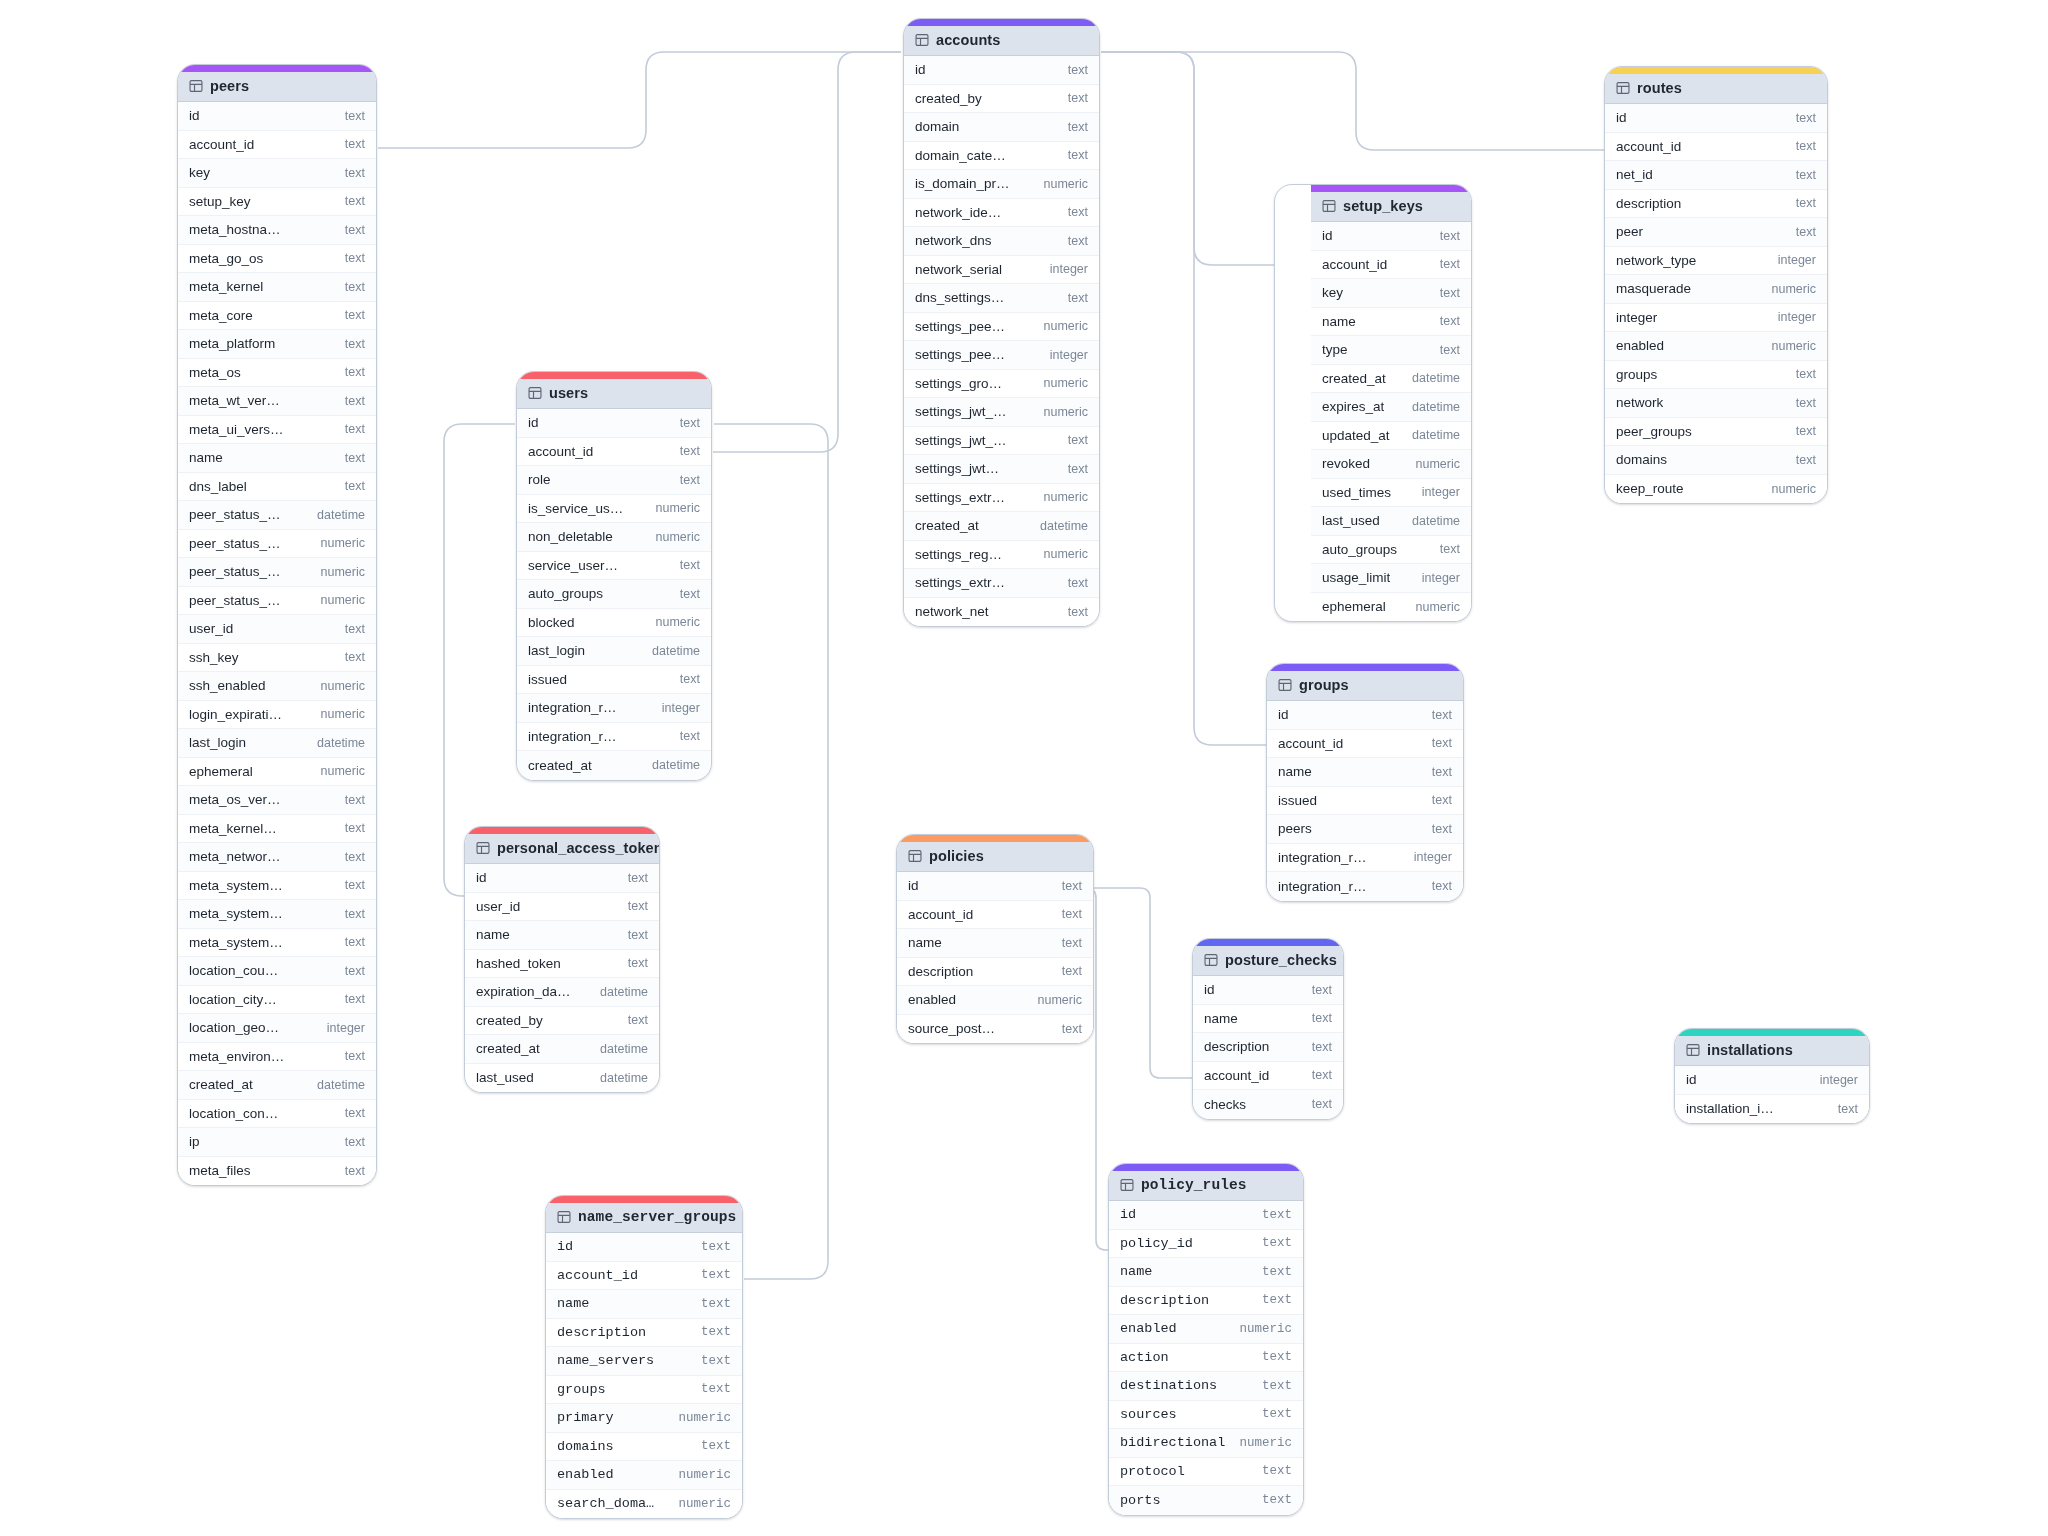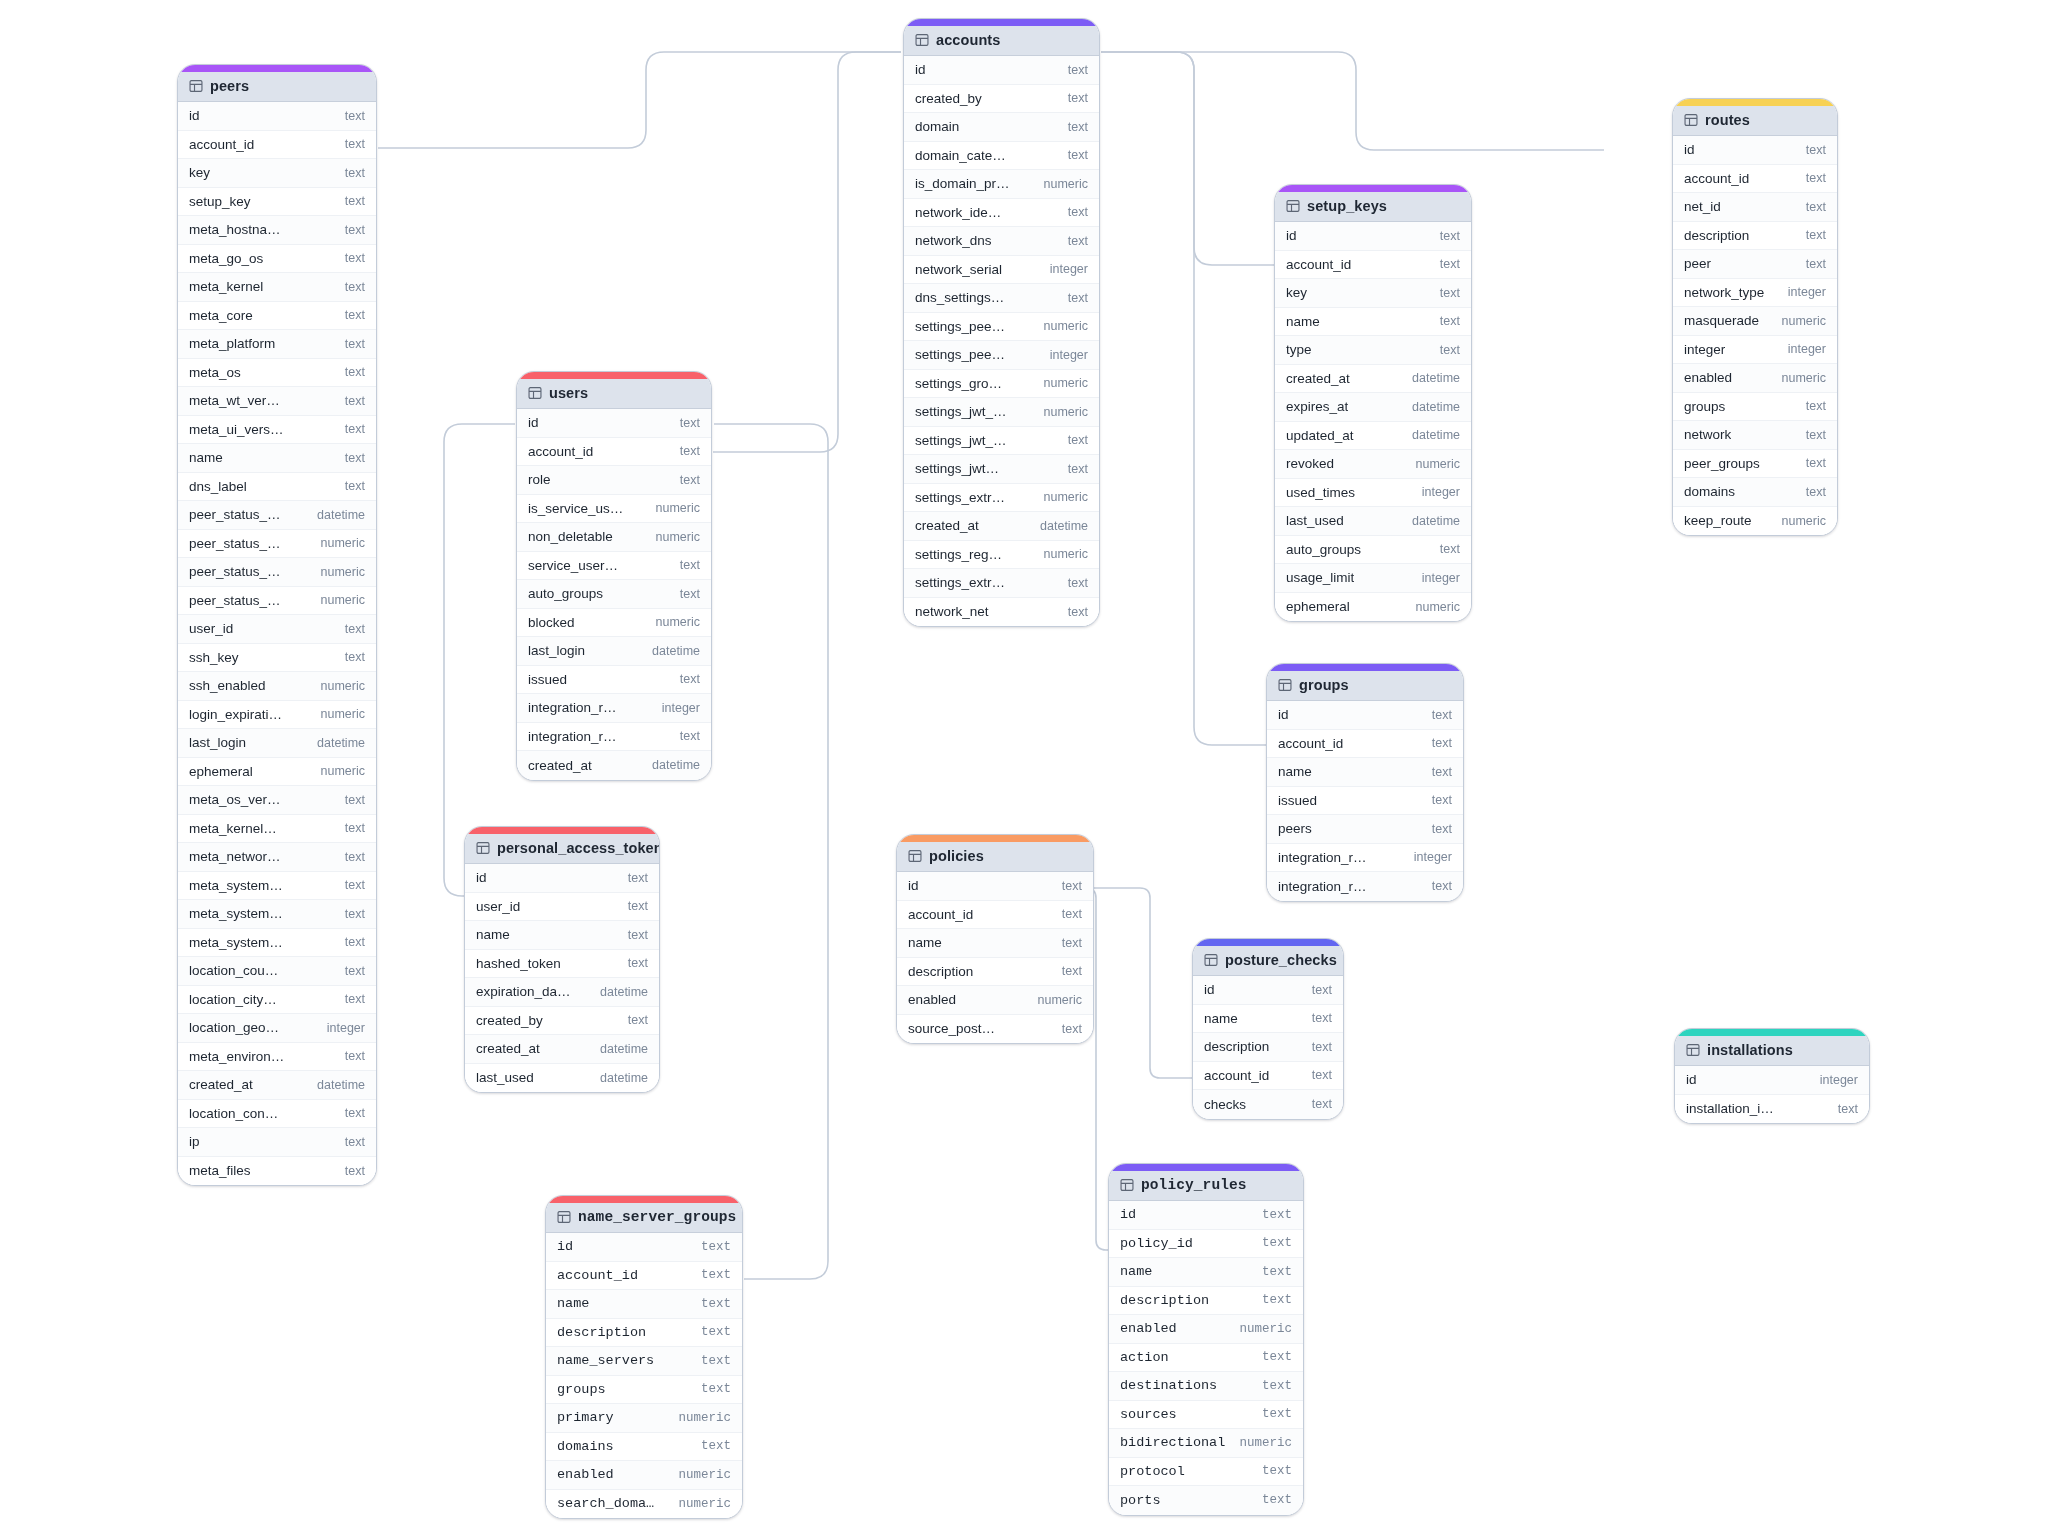--- a/index.html
+++ b/index.html
@@ -729,7 +729,7 @@
         <span class="field-type">text</span>
       </div>
     </div>
-    <div class="table-node" style="left: 1672px; top: 66px; width: 166px; margin-top: 32px;">
+    <div class="table-node" style="left: 1604px; top: 66px; width: 224px;">
       <div class="accent-bar" style="background: rgb(247, 209, 84);"></div>
       <div class="node-header">
         <svg width="14" height="14" viewBox="0 0 16 16" class="tbl-icon">

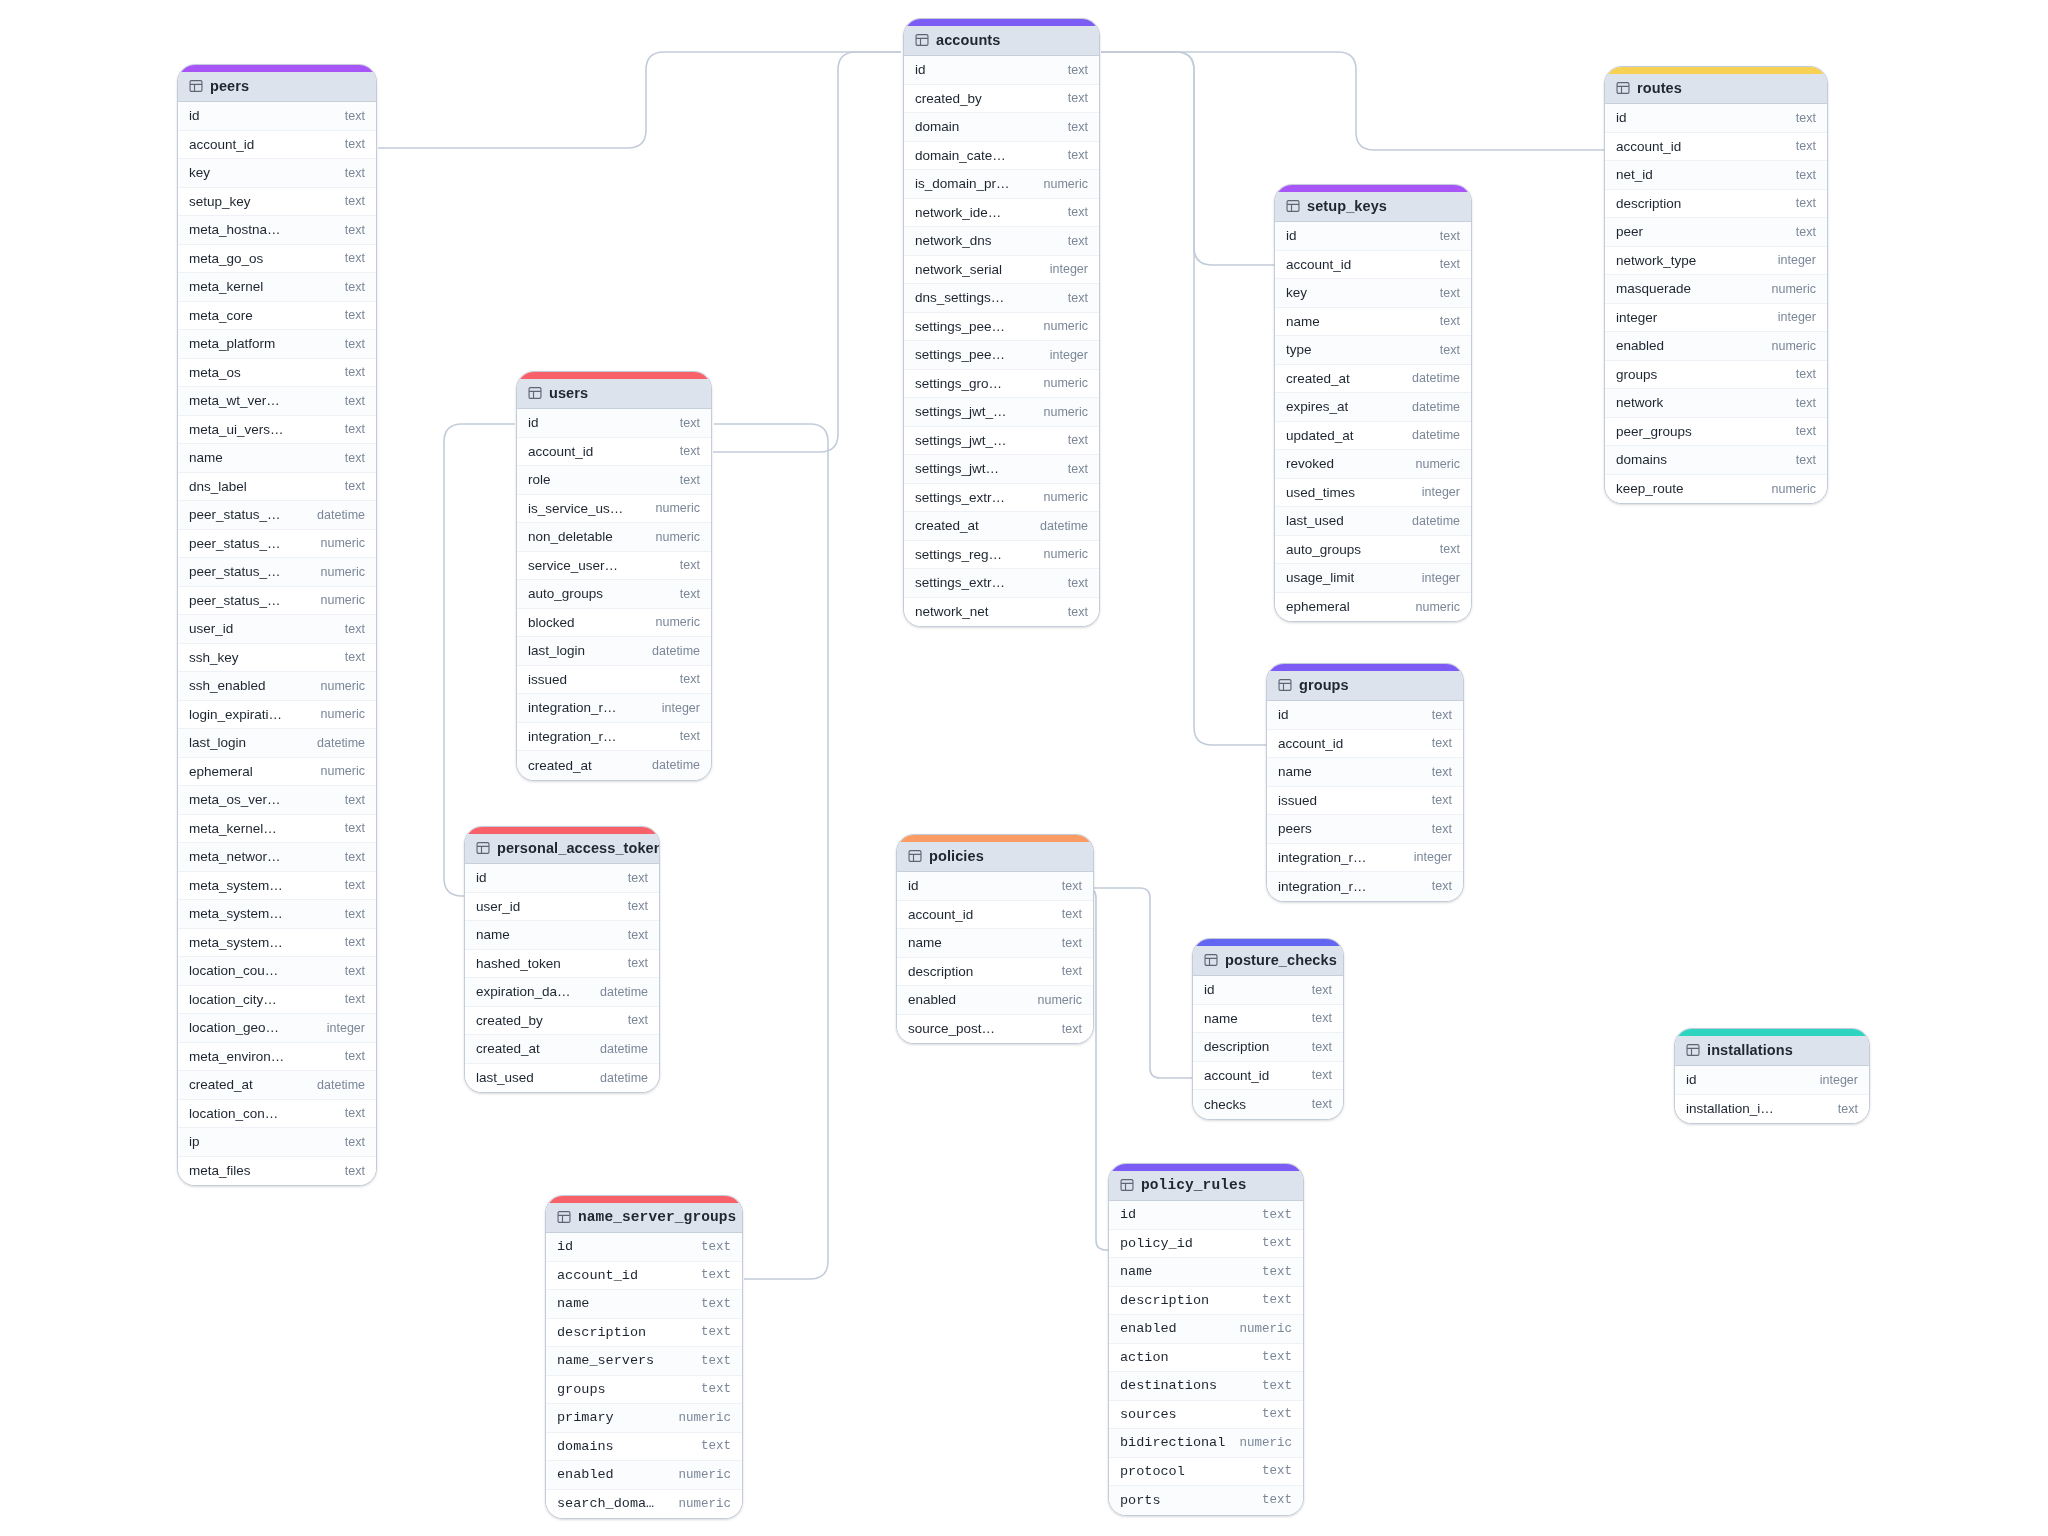--- a/index.html
+++ b/index.html
@@ -541,7 +541,7 @@
         <span class="field-type">numeric</span>
       </div>
     </div>
-    <div class="table-node" style="left: 1274px; top: 184px; width: 198px;">
+    <div class="table-node" style="left: 1274px; top: 184px; width: 198px; padding-left: 36px;">
       <div class="accent-bar" style="background: rgb(168, 85, 247);"></div>
       <div class="node-header">
         <svg width="14" height="14" viewBox="0 0 16 16" class="tbl-icon">

